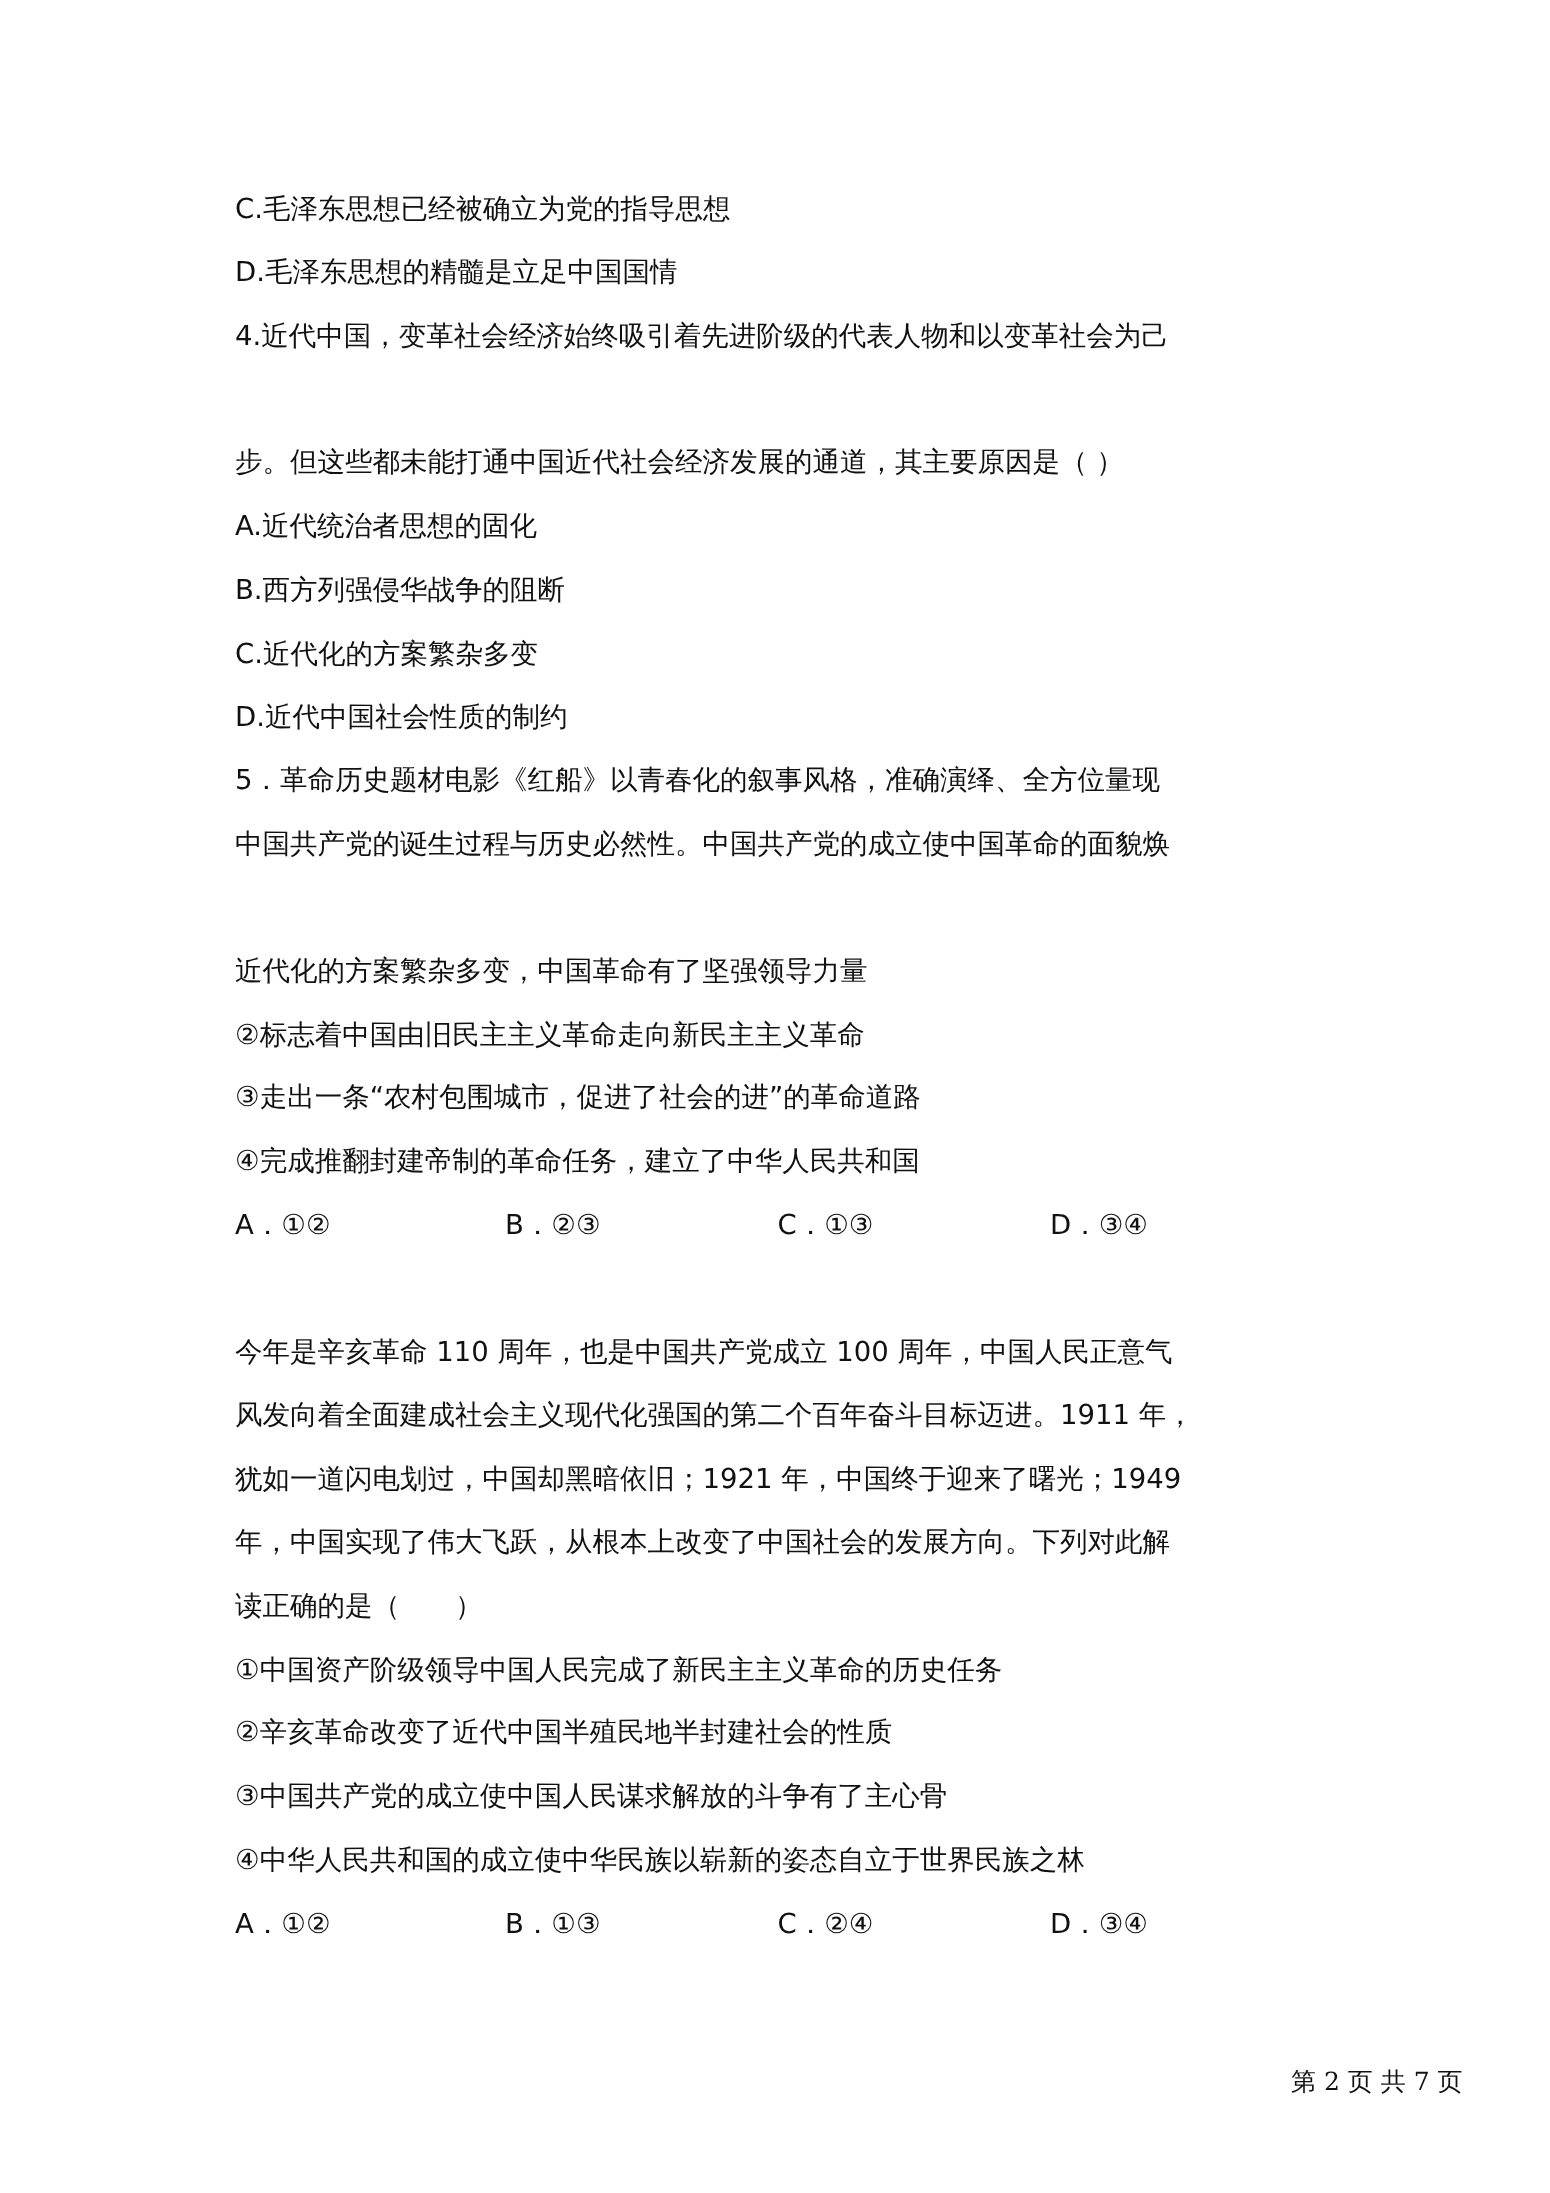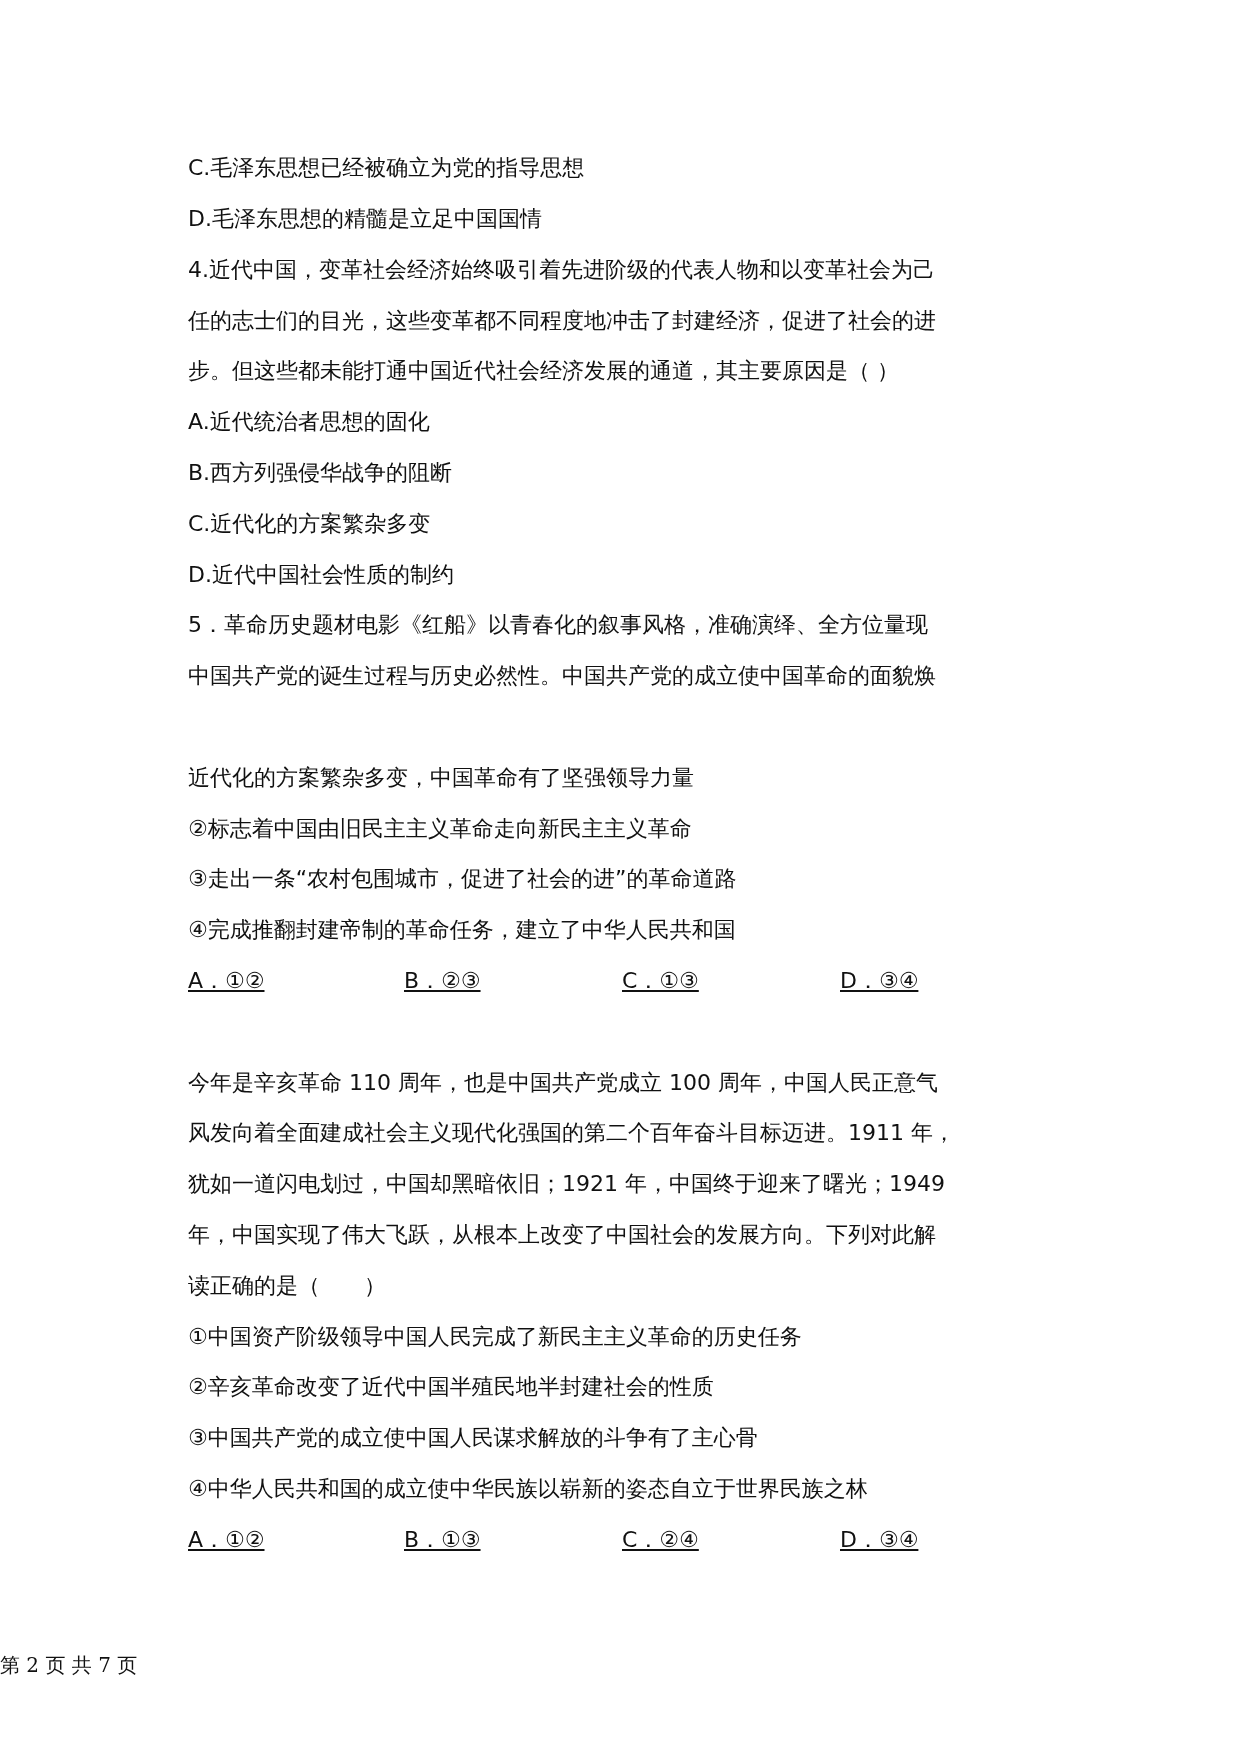--- a/index.html
+++ b/index.html
@@ -21,7 +21,6 @@
   <div class="line" style="top:204px">D.毛泽东思想的精髓是立足中国国情</div>
 
   <div class="line" style="top:255px">4.近代中国，变革社会经济始终吸引着先进阶级的代表人物和以变革社会为己</div>
-  <div class="line" style="top:306px">任的志士们的目光，这些变革都不同程度地冲击了封建经济，促进了社会的进</div>
   <div class="line" style="top:356px">步。但这些都未能打通中国近代社会经济发展的通道，其主要原因是（ ）</div>
   <div class="line" style="top:407px">A.近代统治者思想的固化</div>
   <div class="line" style="top:458px">B.西方列强侵华战争的阻断</div>

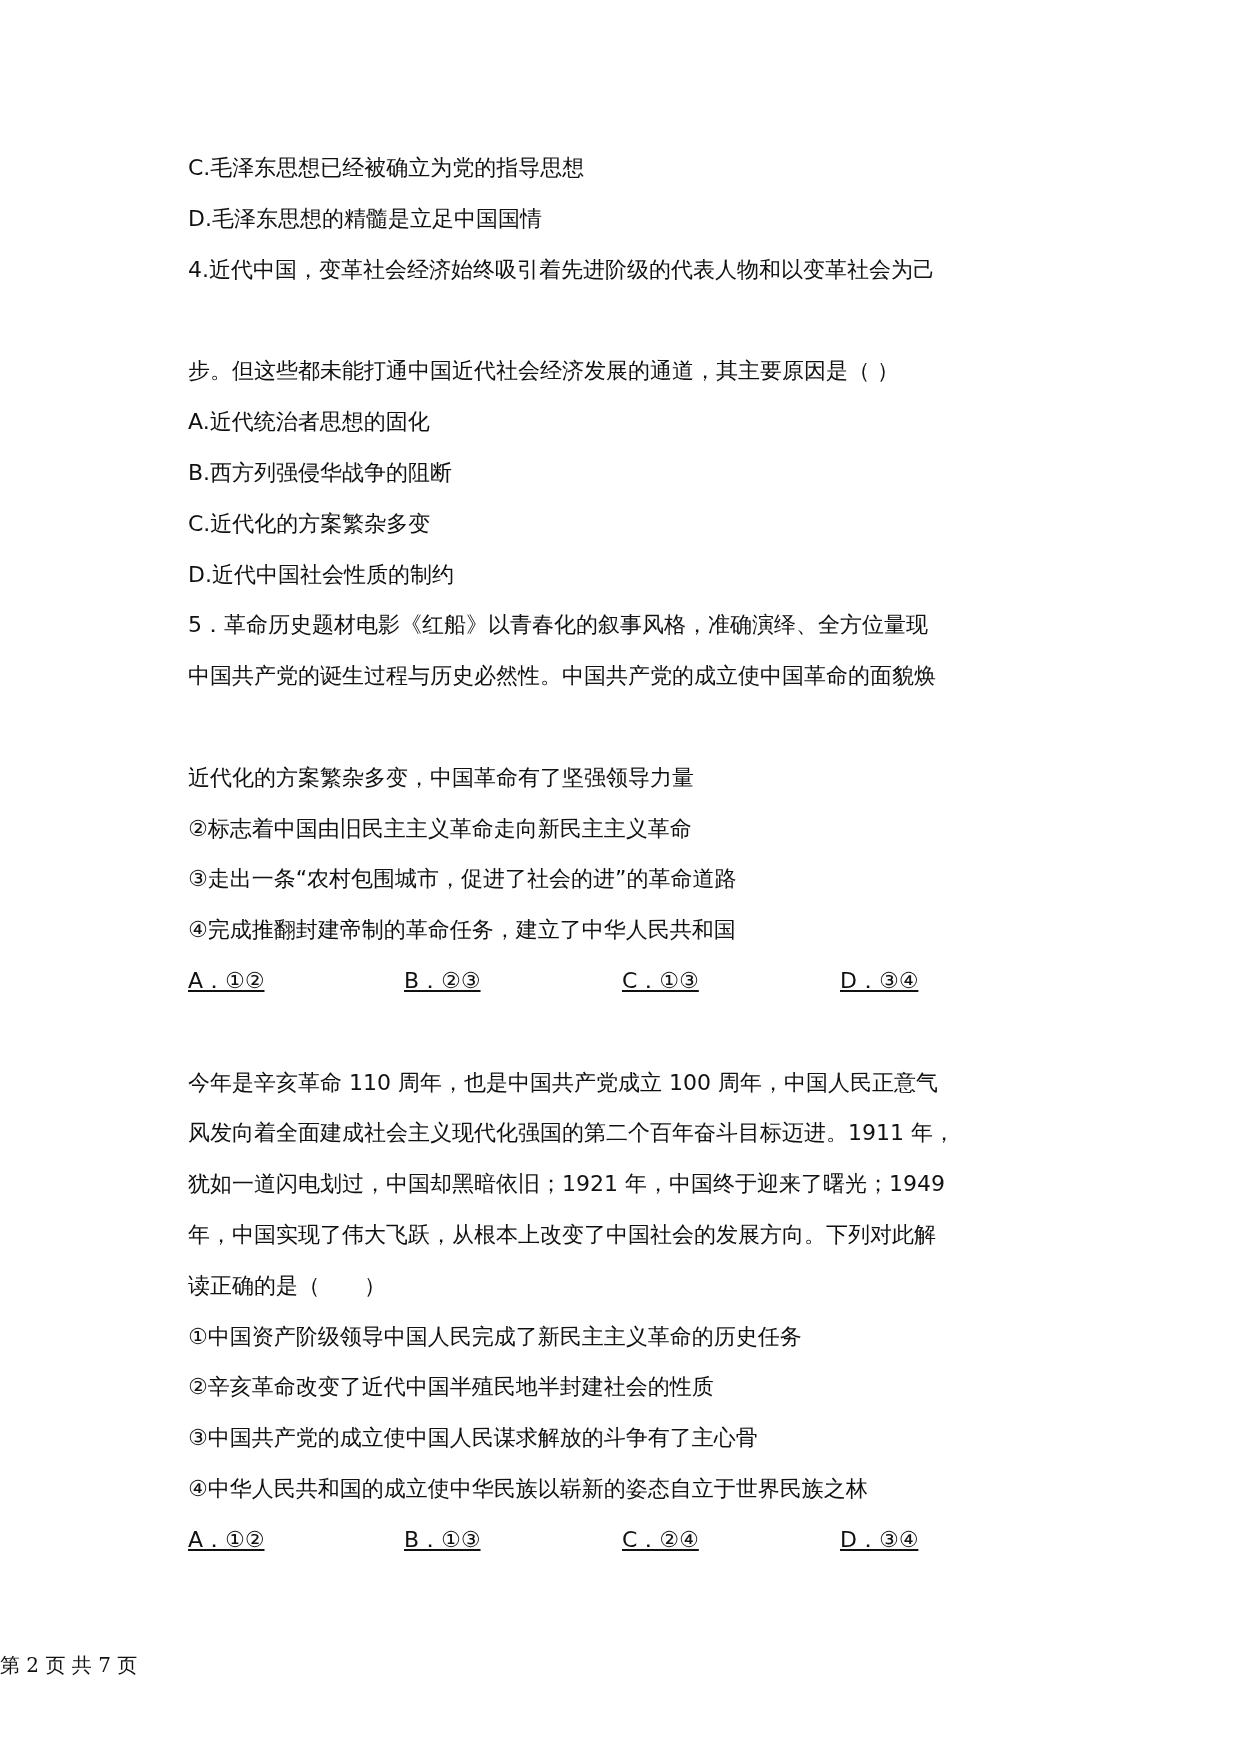--- a/index.html
+++ b/index.html
@@ -8,7 +8,7 @@
   .page { position: absolute; left: 0; top: 0; width: 1240px; height: 1754px; }
   .line { position: absolute; left: 188px; font-size: 22px; line-height: 30px;
           white-space: nowrap; letter-spacing: 0px; }
-  .opt { position: absolute; font-size: 22px; line-height: 30px; white-space: nowrap; text-decoration: underline; }
+  .opt { position: absolute; font-size: 22px; line-height: 30px; white-space: nowrap; }
   .footer { position: absolute; top: 1652px; left: 0; width: 1170px; text-align: left;
             font-family: "DejaVu Serif", serif; font-size: 20px; }
 </style>

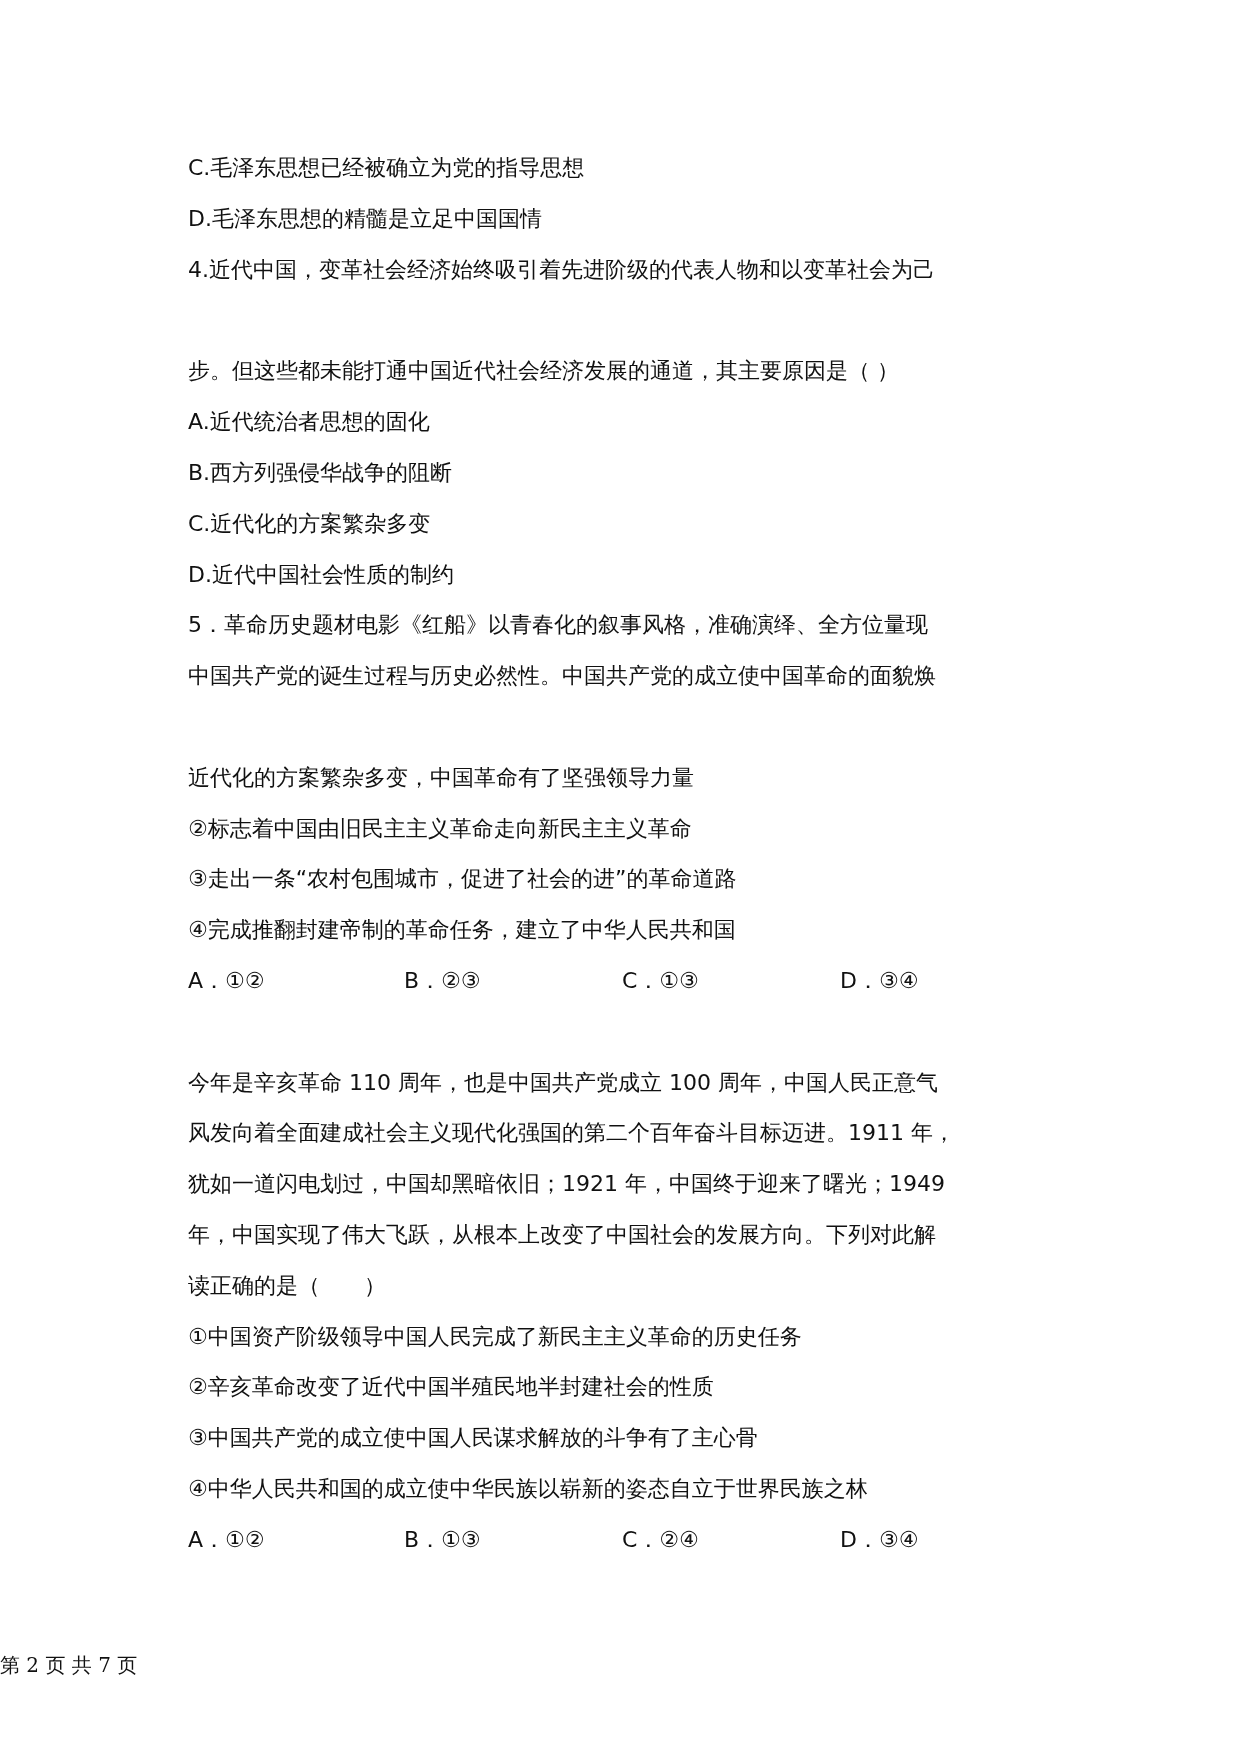--- a/index.html
+++ b/index.html
@@ -9,7 +9,7 @@
   .line { position: absolute; left: 188px; font-size: 22px; line-height: 30px;
           white-space: nowrap; letter-spacing: 0px; }
   .opt { position: absolute; font-size: 22px; line-height: 30px; white-space: nowrap; }
-  .footer { position: absolute; top: 1652px; left: 0; width: 1170px; text-align: left;
+  .footer { position: absolute; top: 1652px; left: 0; width: 1170px; text-align: right;
             font-family: "DejaVu Serif", serif; font-size: 20px; }
 </style>
 </head>

